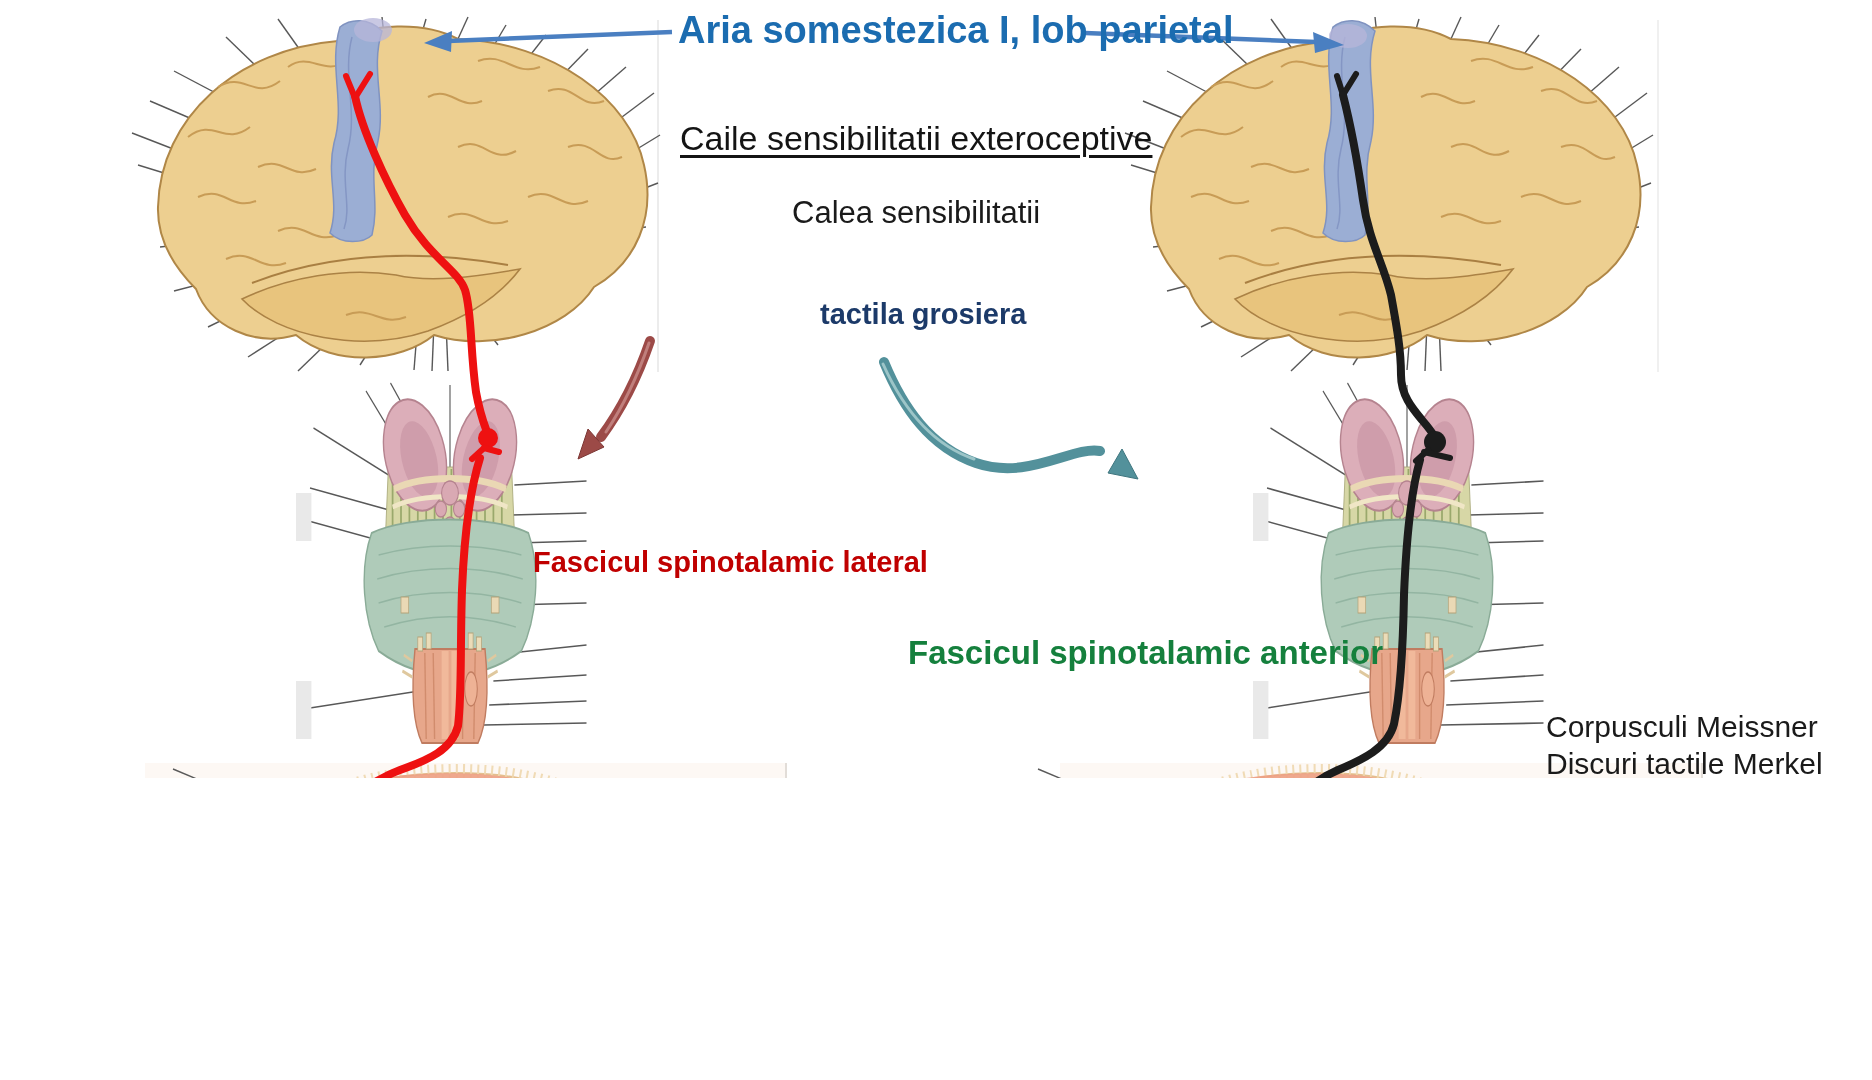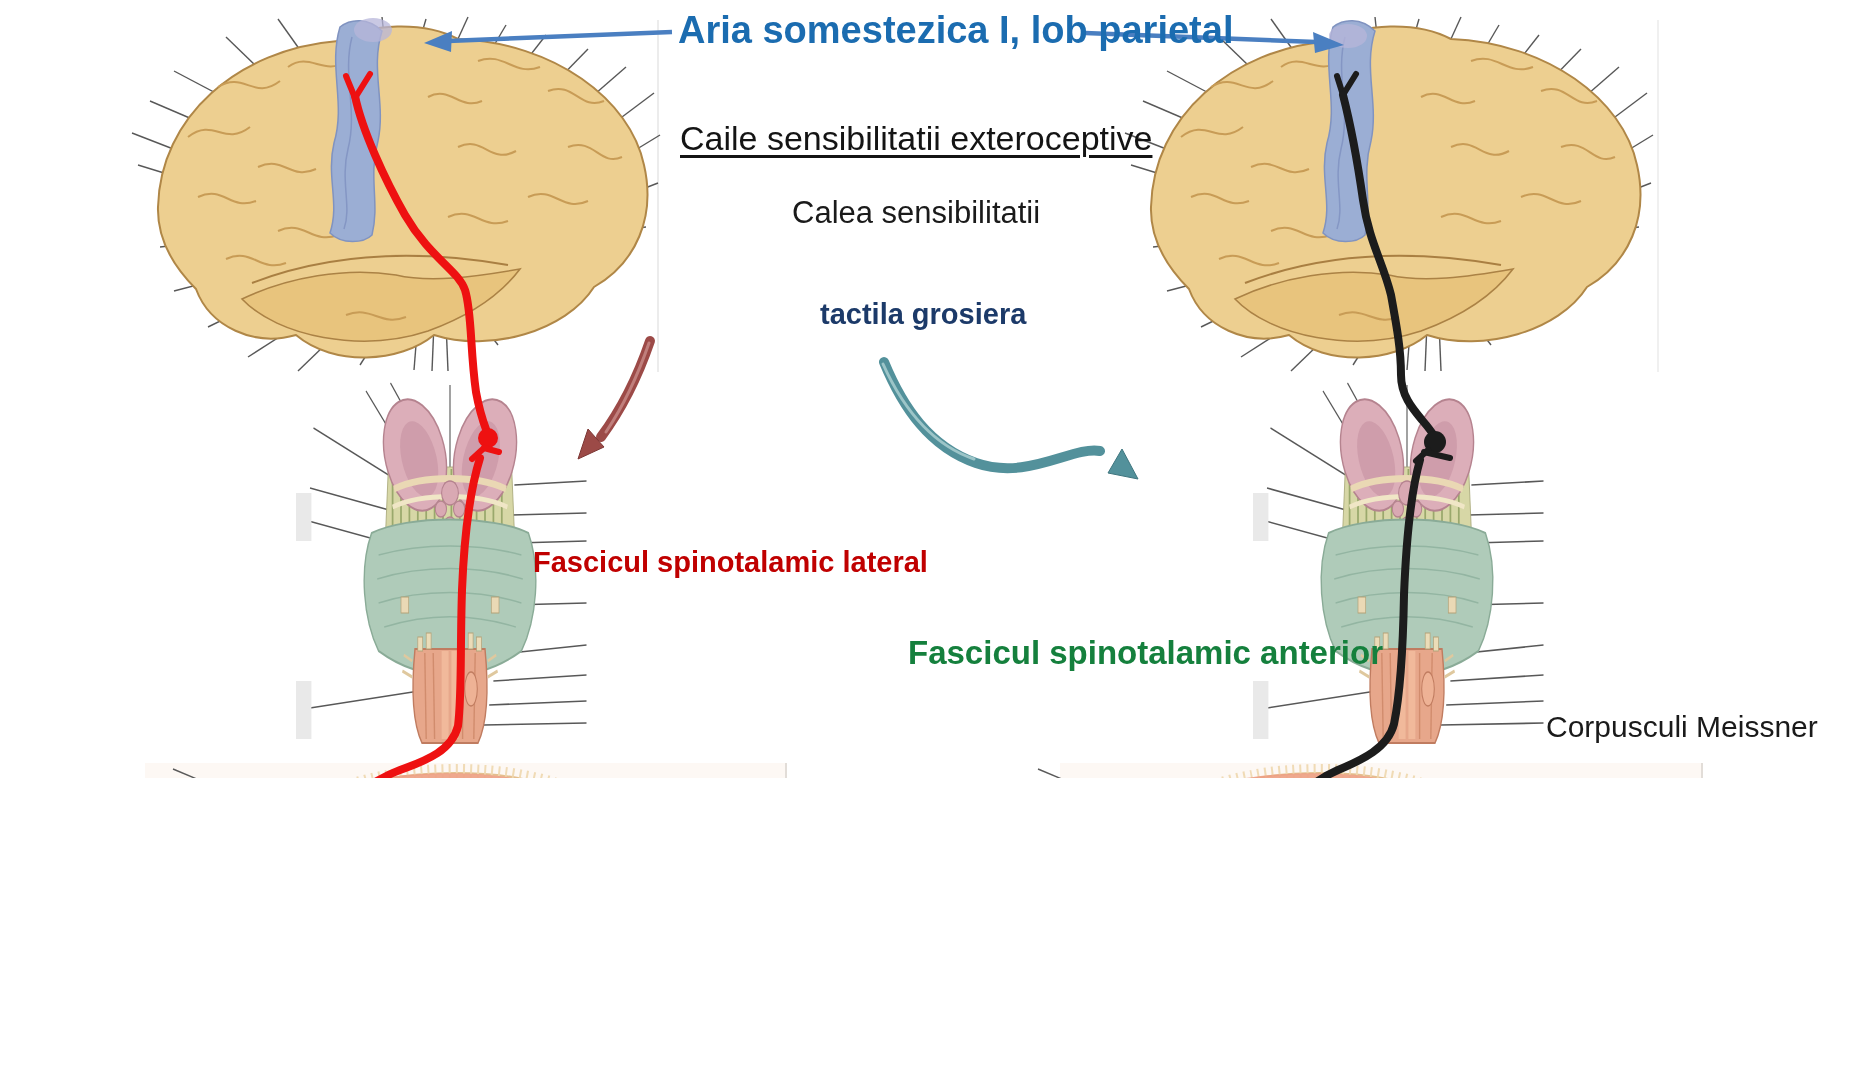--- a/index.html
+++ b/index.html
@@ -309,6 +309,7 @@
 <div class="lbl lbl-fasc-ant">Fascicul spinotalamic anterior</div>
 <div class="lbl lbl-receptors">
   <div>Corpusculi Meissner</div>
+  <div>Discuri tactile Merkel</div>
 </div>
 <div class="lbl lbl-tnl">TNL</div>
 <div class="r-badge r-left">R</div>

